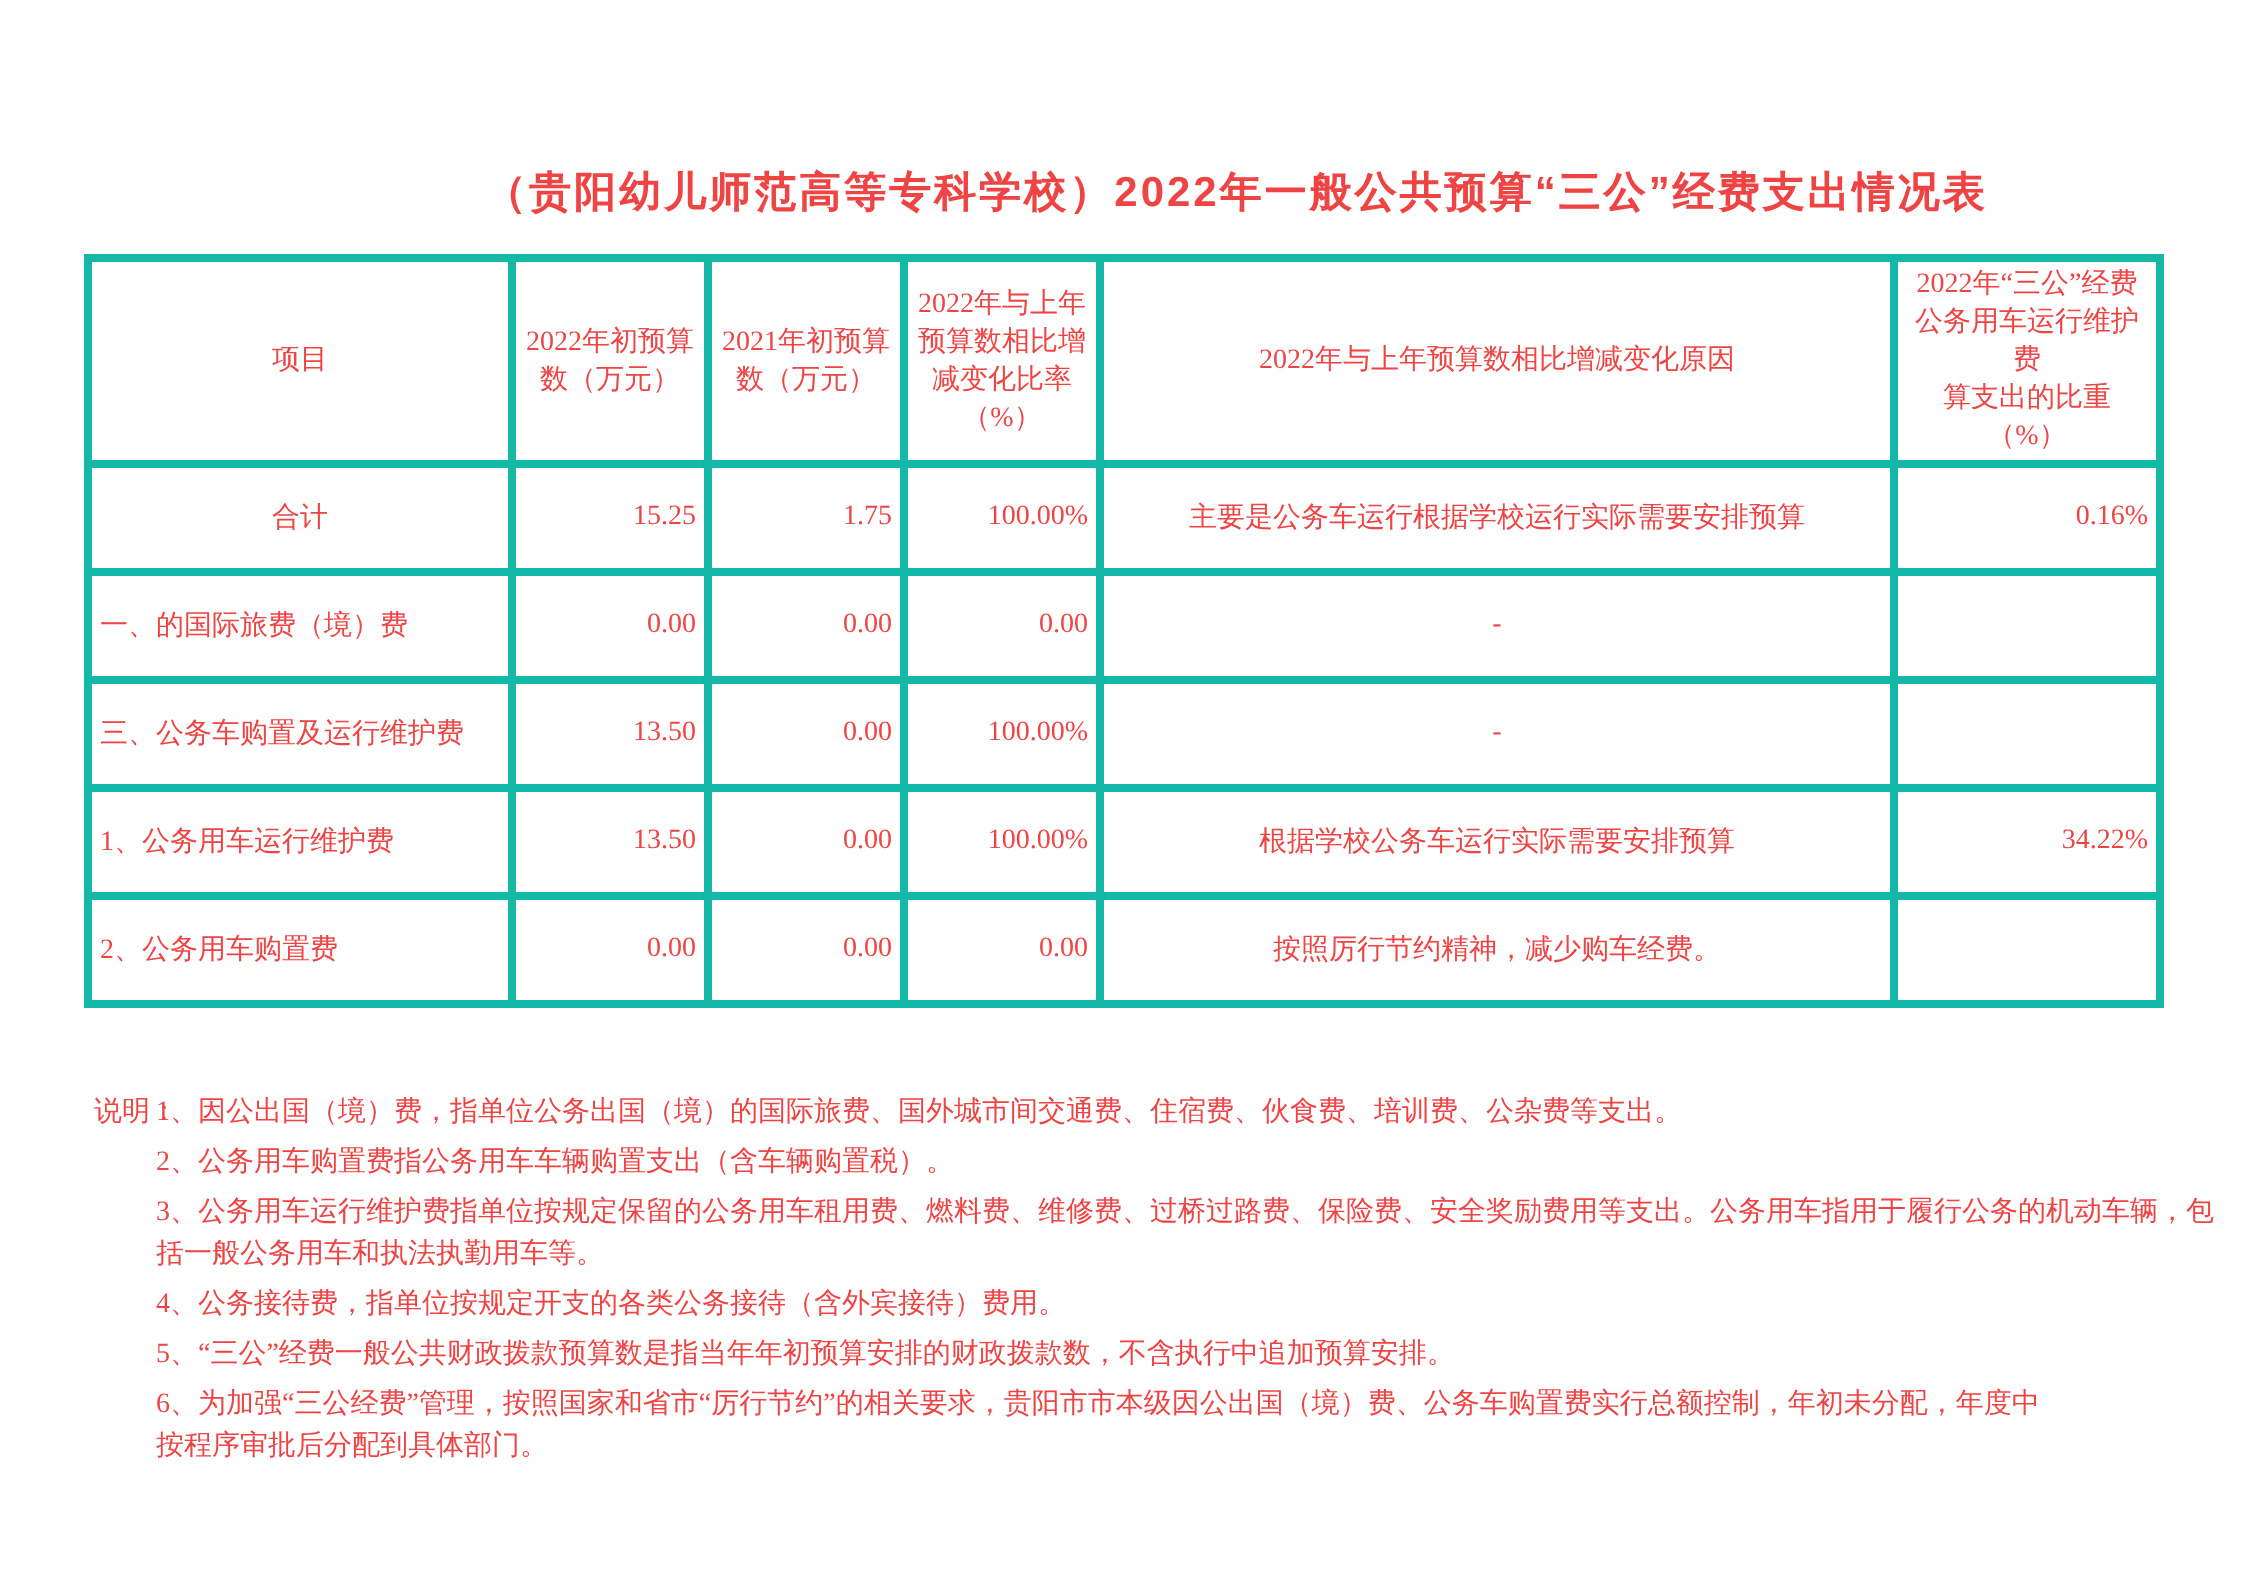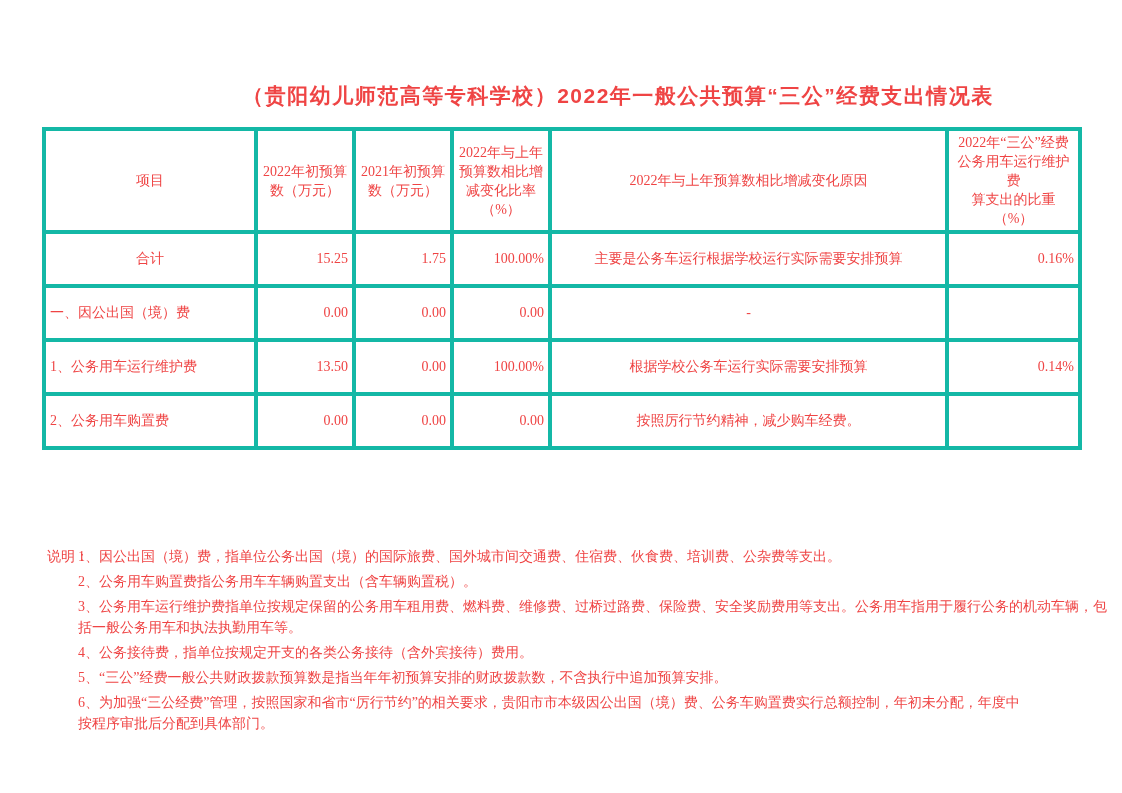--- a/index.html
+++ b/index.html
@@ -125,7 +125,7 @@
         <td class="share">0.16%</td>
       </tr>
       <tr class="row">
-        <td class="item-main">一、因公出国（境）费</td>
+        <td class="item-main">一、的国际旅费（境）费</td>
         <td class="num">0.00</td>
         <td class="num">0.00</td>
         <td class="num">0.00</td>

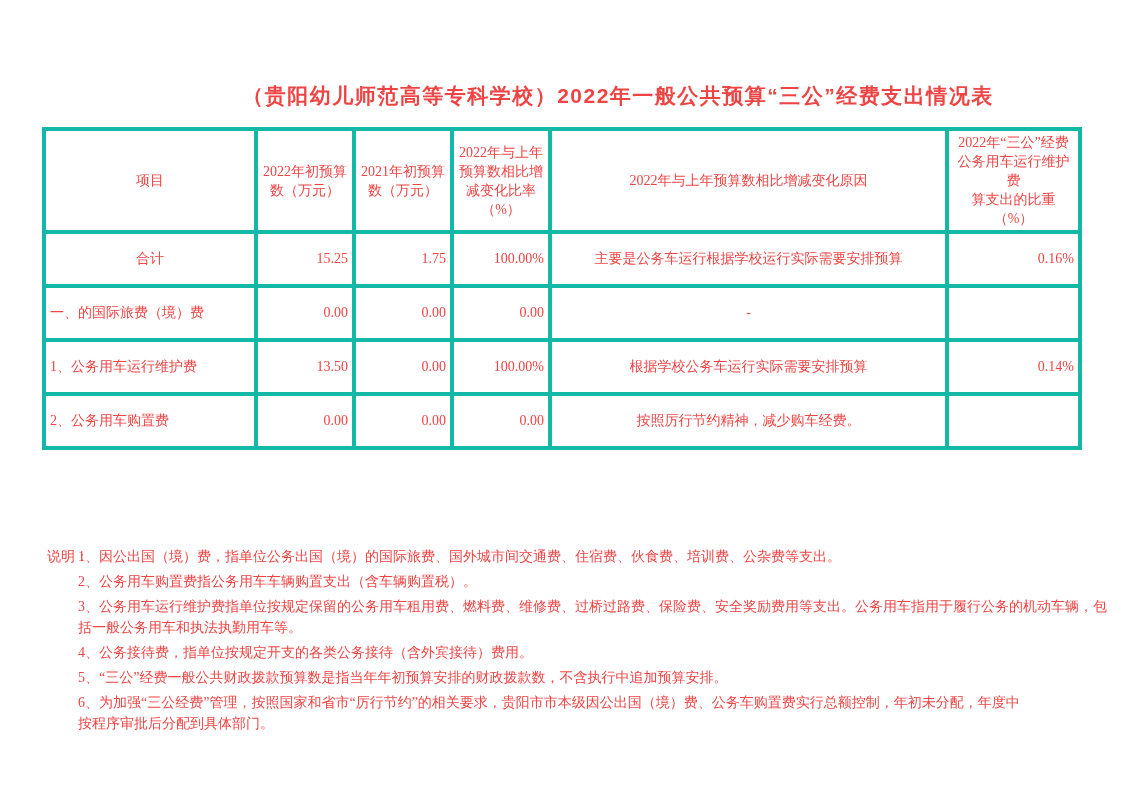--- a/index.html
+++ b/index.html
@@ -133,6 +133,14 @@
         <td class="share"></td>
       </tr>
       <tr class="row">
+        <td class="item-main">三、公务车购置及运行维护费</td>
+        <td class="num">13.50</td>
+        <td class="num">0.00</td>
+        <td class="num">100.00%</td>
+        <td class="reason">-</td>
+        <td class="share"></td>
+      </tr>
+      <tr class="row">
         <td class="item-sub">1、公务用车运行维护费</td>
         <td class="num">13.50</td>
         <td class="num">0.00</td>

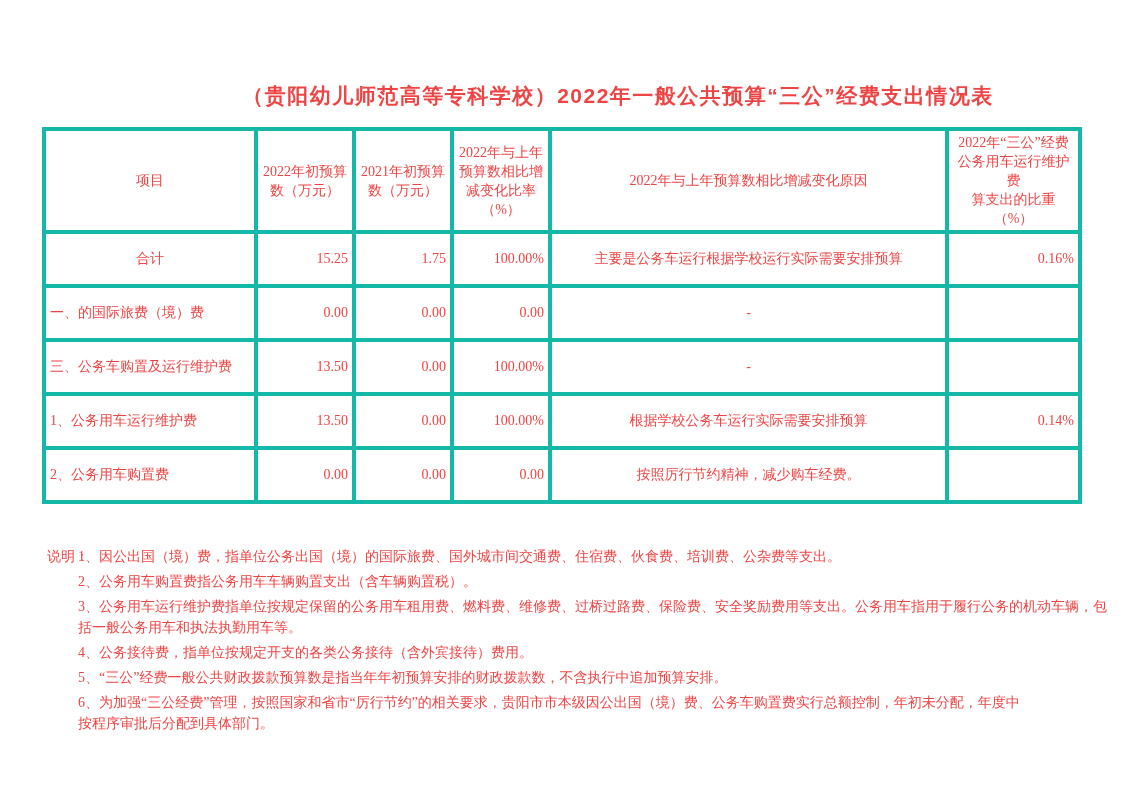--- a/index.html
+++ b/index.html
@@ -146,7 +146,7 @@
         <td class="num">0.00</td>
         <td class="num">100.00%</td>
         <td class="reason">根据学校公务车运行实际需要安排预算</td>
-        <td class="share">0.14%</td>
+        <td class="share">34.22%</td>
       </tr>
       <tr class="row">
         <td class="item-sub">2、公务用车购置费</td>

